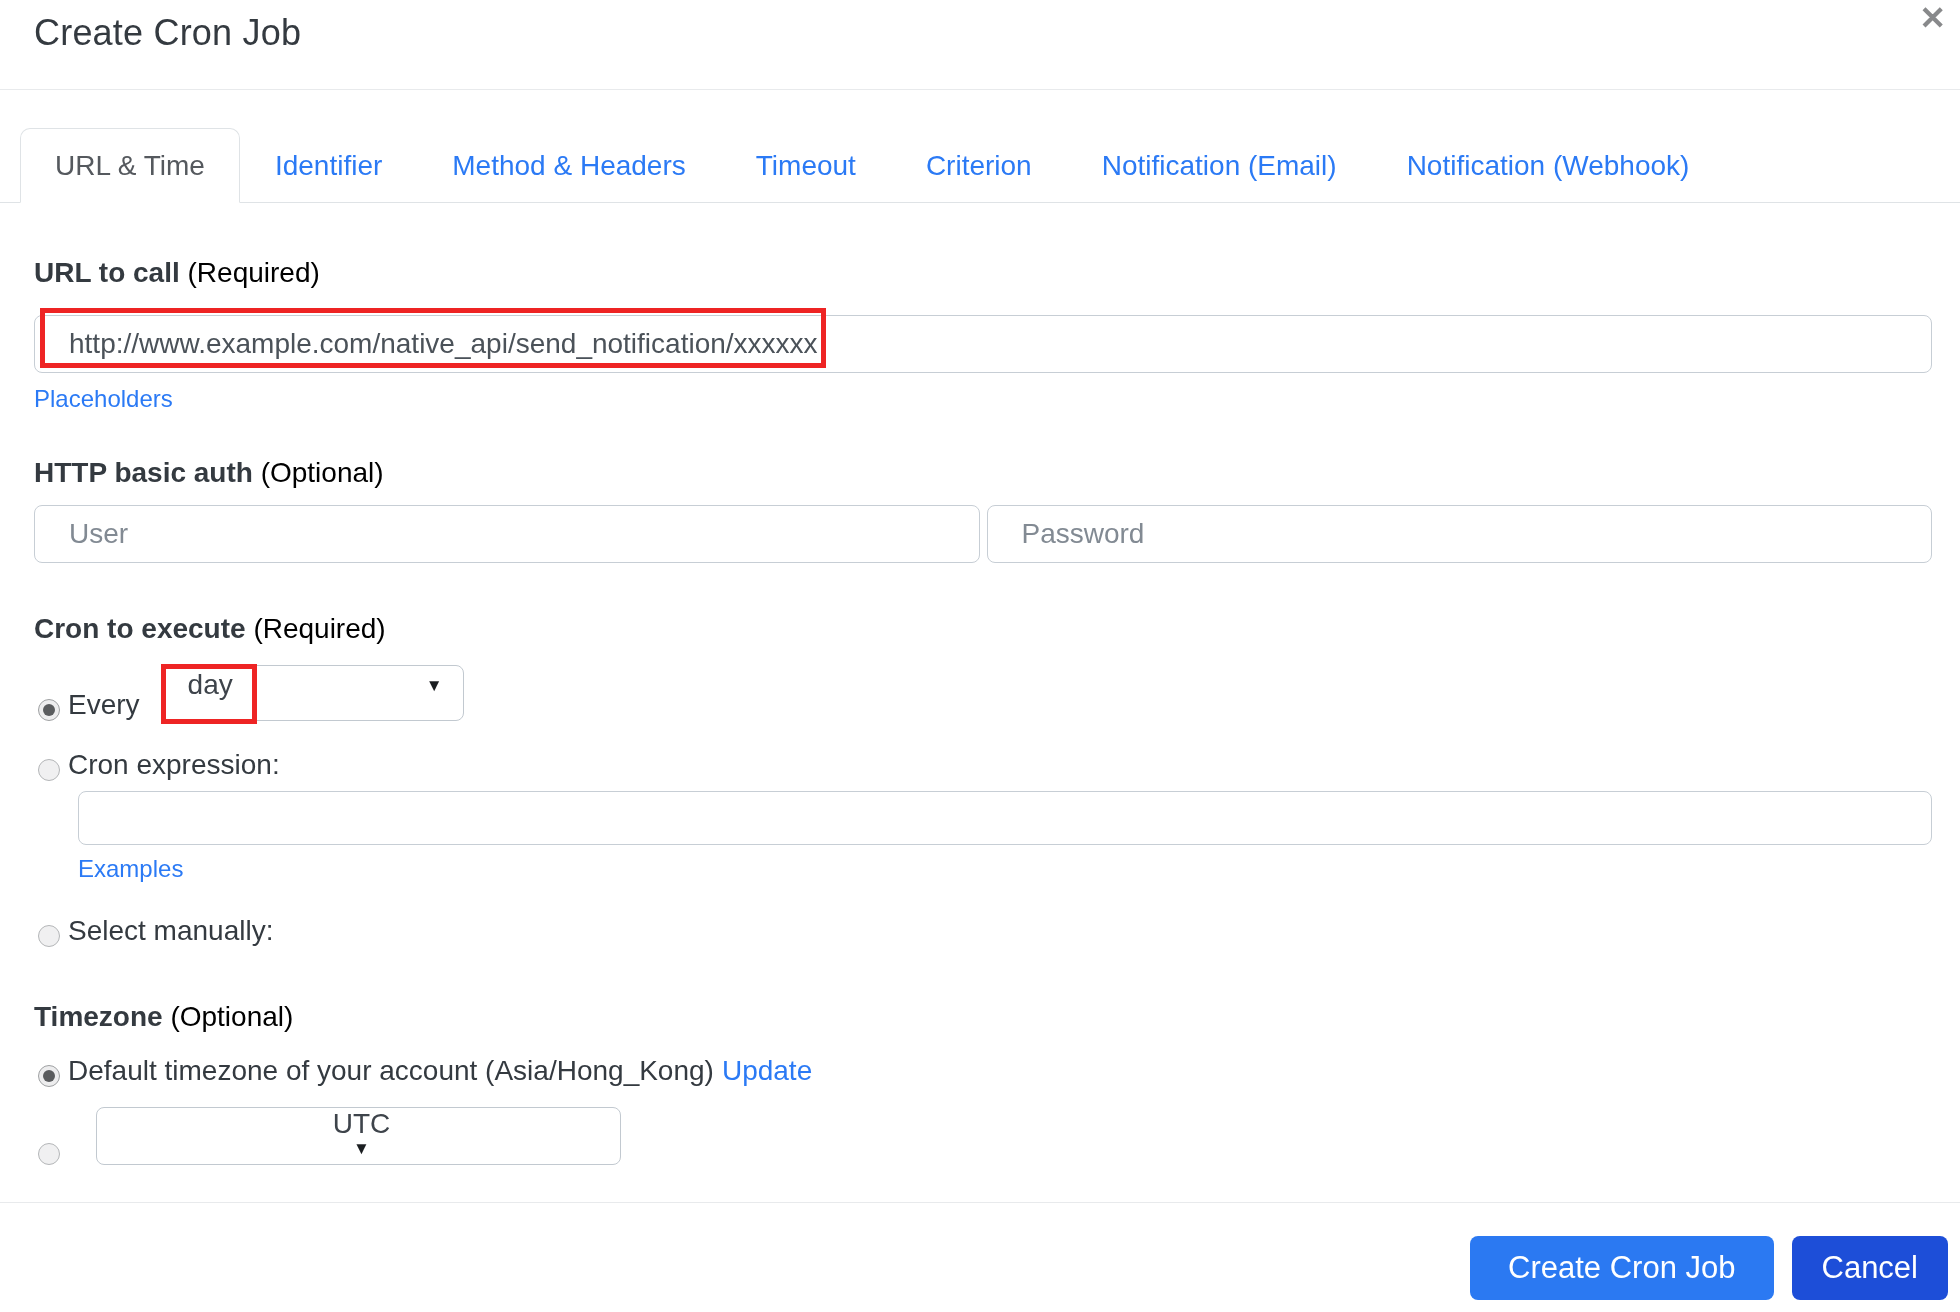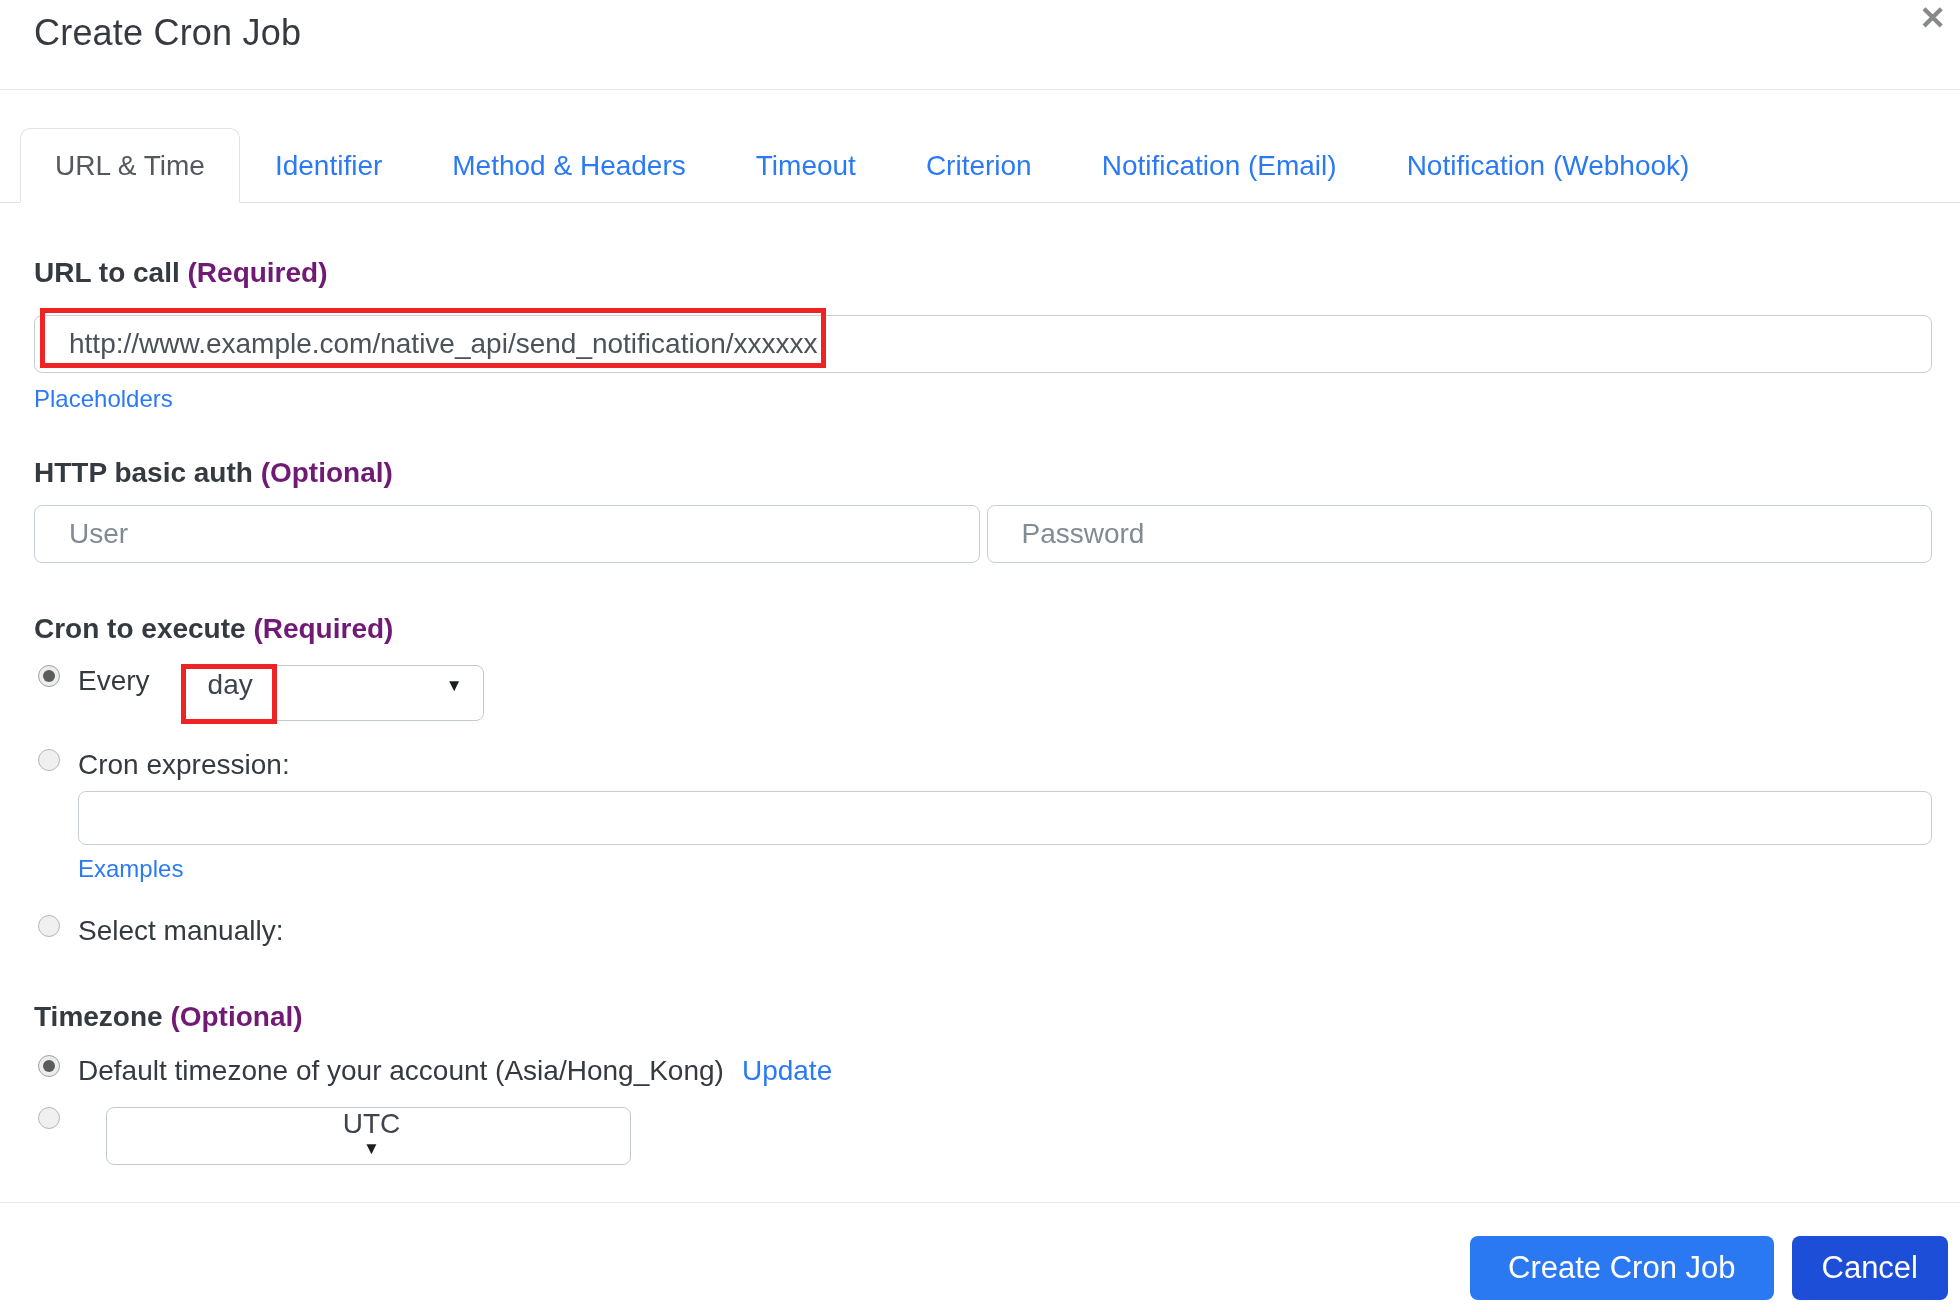--- a/index.html
+++ b/index.html
@@ -20,7 +20,7 @@
   
   .content { padding: 0 28px 0 34px; }
   .section-label { font-size: 28px; font-weight: 700; color: #343a40; line-height: 32px; }
-  .label-suffix { font-weight: 700; color: #701a75; }
+  .label-suffix { font-weight: 400; color: #000000; }
   .mt-url-label { margin-top: 54px; }
   .mt-auth-label { margin-top: 44px; }
   .mt-when-label { margin-top: 50px; }

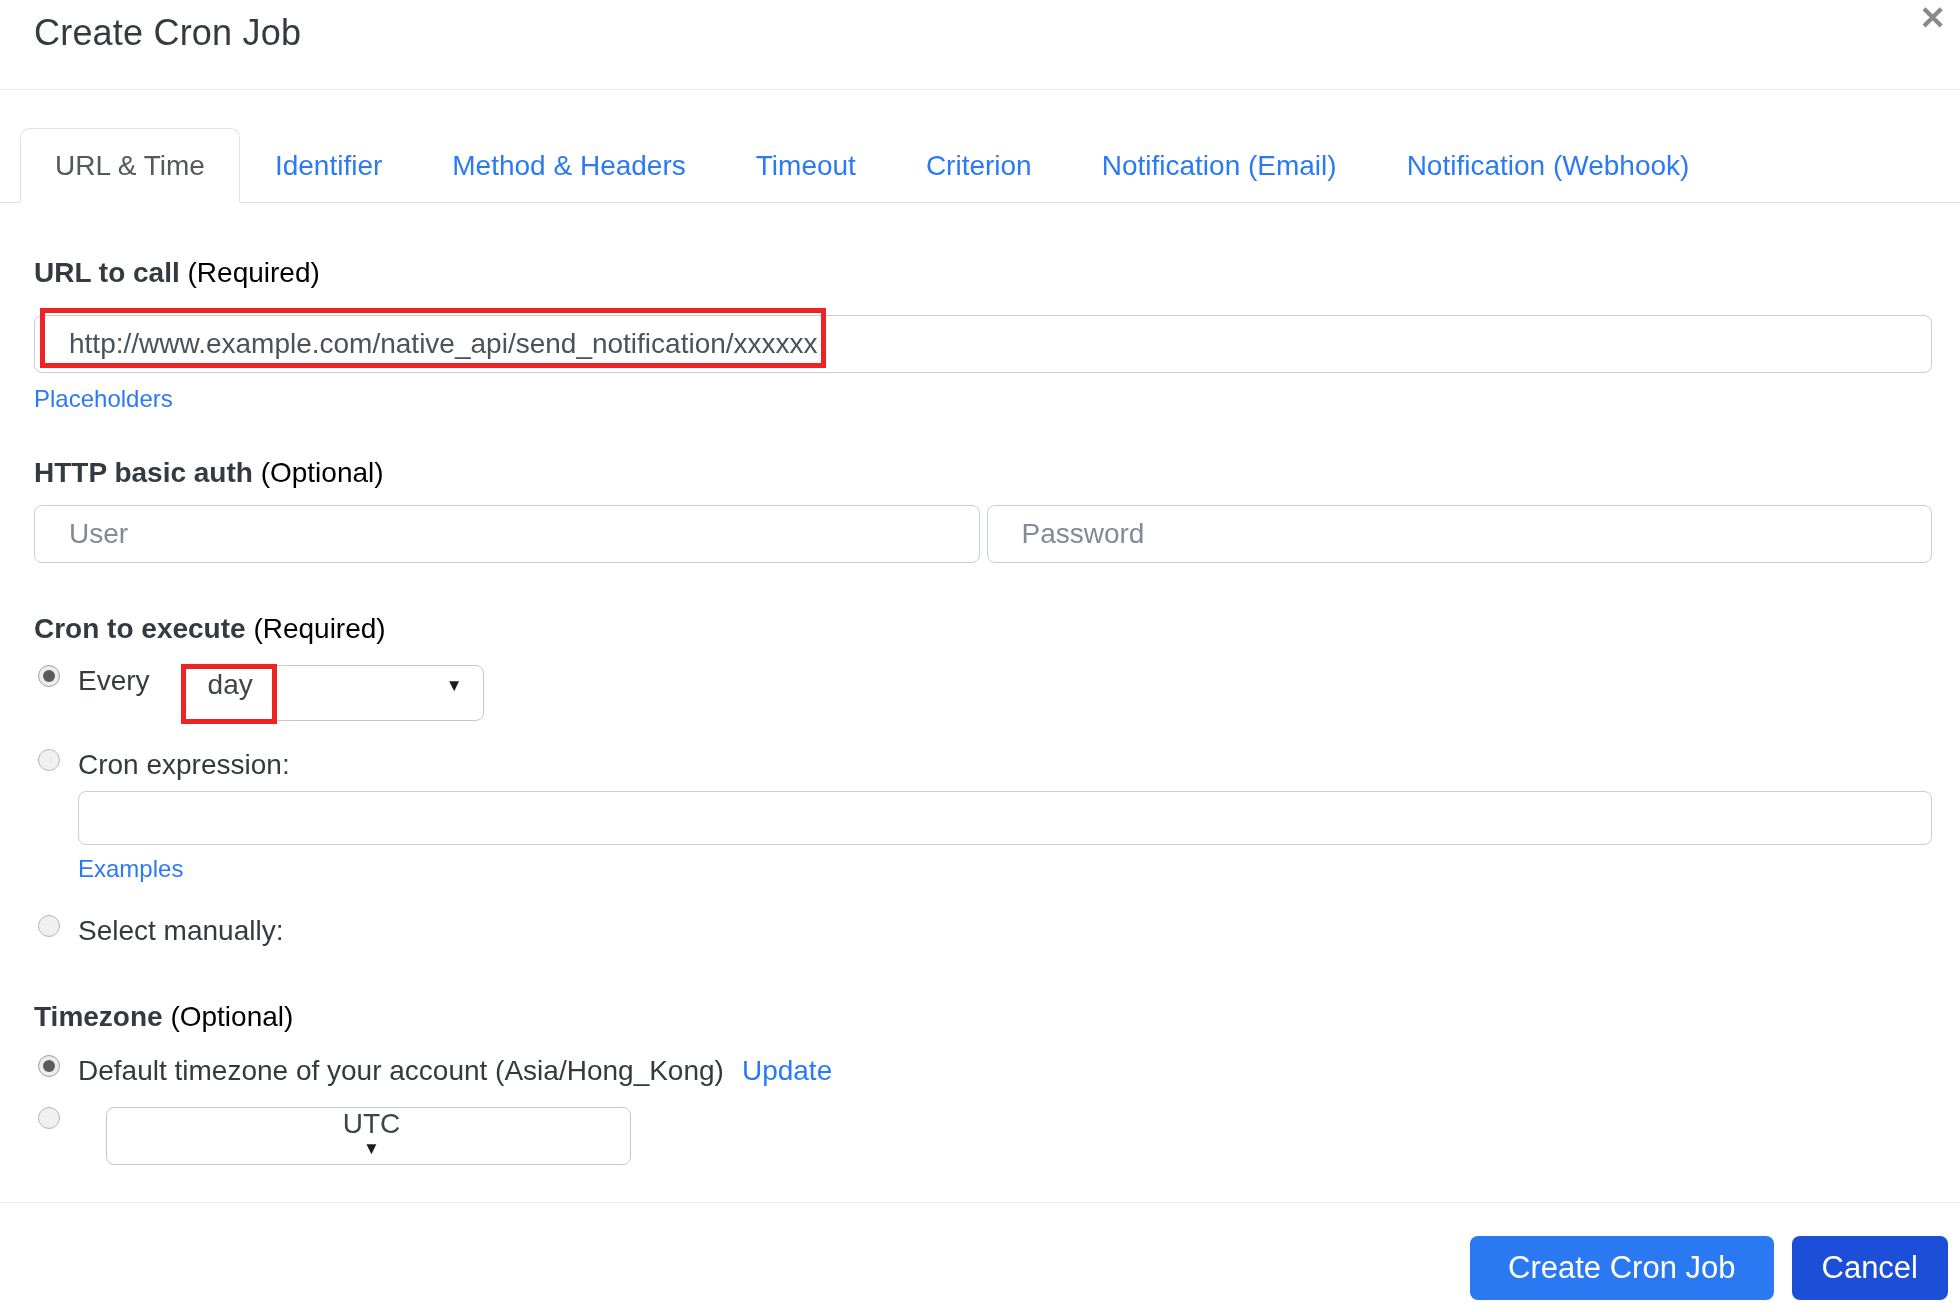--- a/index.html
+++ b/index.html
@@ -38,7 +38,7 @@
   .auth-row { display: flex; gap: 7px; margin-top: 16px; }
   .auth-row .text-input { flex: 1; }
 
-  .radio-row { display: flex; align-items: flex-start; gap: 18px; font-size: 28px; color: #343a40; margin-left: 4px; }
+  .radio-row { display: flex; align-items: flex-end; gap: 8px; font-size: 28px; color: #343a40; margin-left: 4px; }
   .radio { width: 22px; height: 22px; border-radius: 50%; background: #f0f0f1; border: 1px solid #b4b6b8; flex: none; position: relative; cursor: pointer; }
   .radio.checked { background: #ededee; border-color: #9fa1a3; }
   .radio.checked::after { content: ""; position: absolute; inset: 4px; border-radius: 50%; background: #5a5c5e; }

